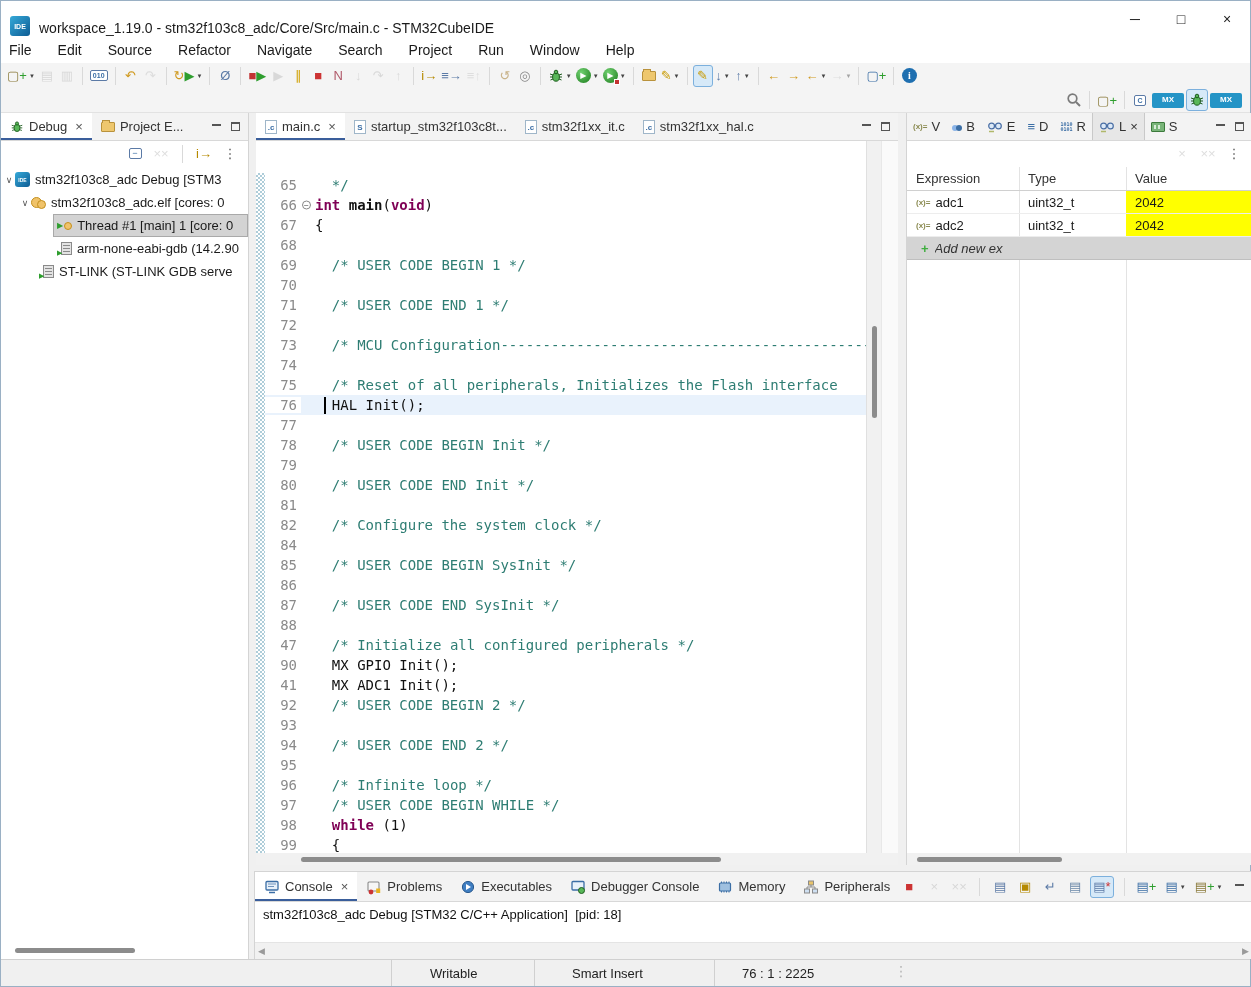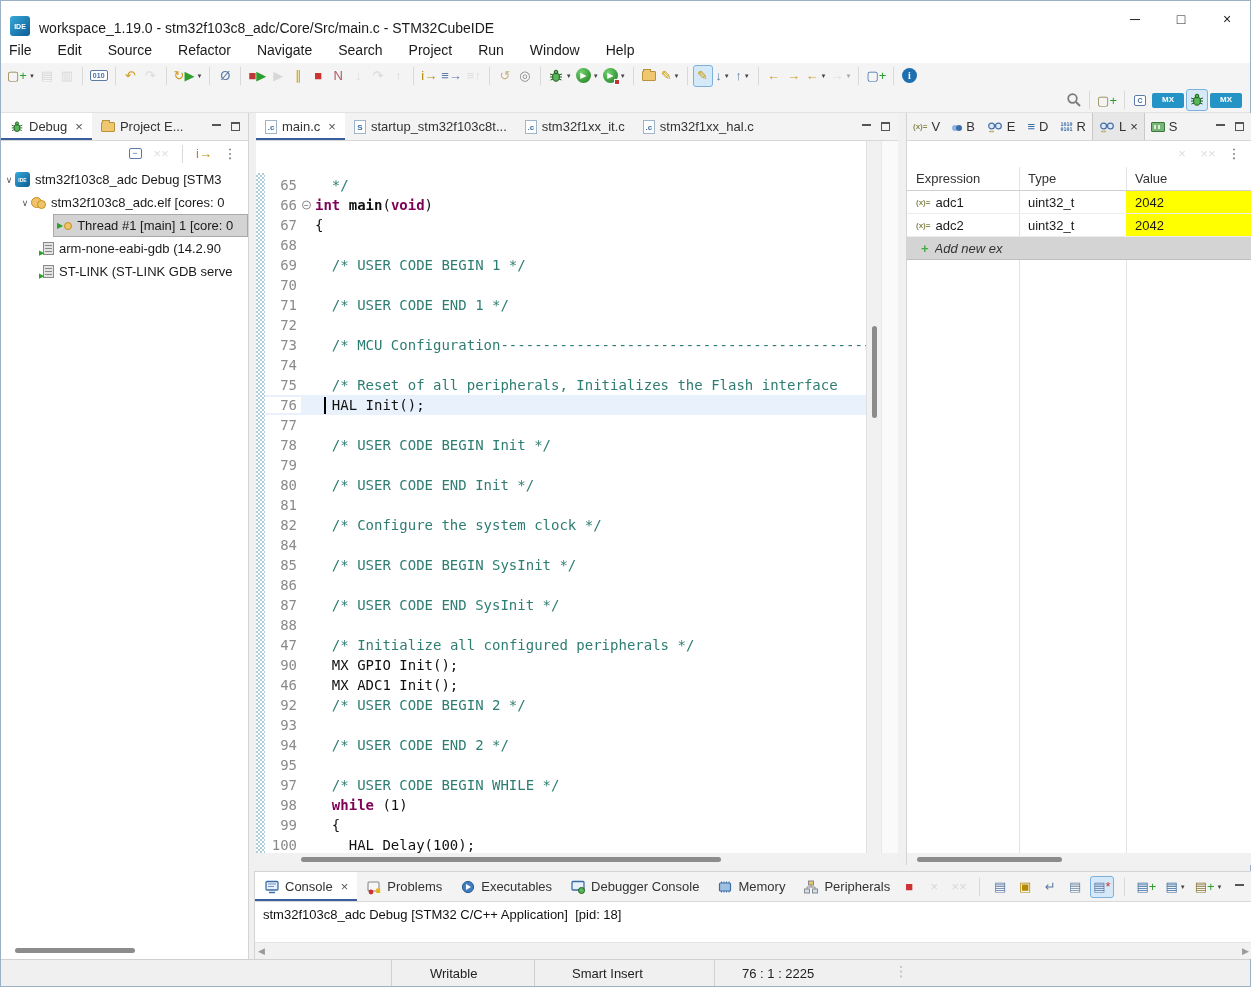--- a/index.html
+++ b/index.html
@@ -415,7 +415,7 @@
           </span>
           <span class="lbl">Thread #1 [main] 1 [core: 0</span>
         </div>
-        <div class="trow" style="padding-left: 42px;">
+        <div class="trow" style="padding-left: 60px;">
           <span class="proc-ico"></span>
           <span class="lbl">arm-none-eabi-gdb (14.2.90</span>
         </div>

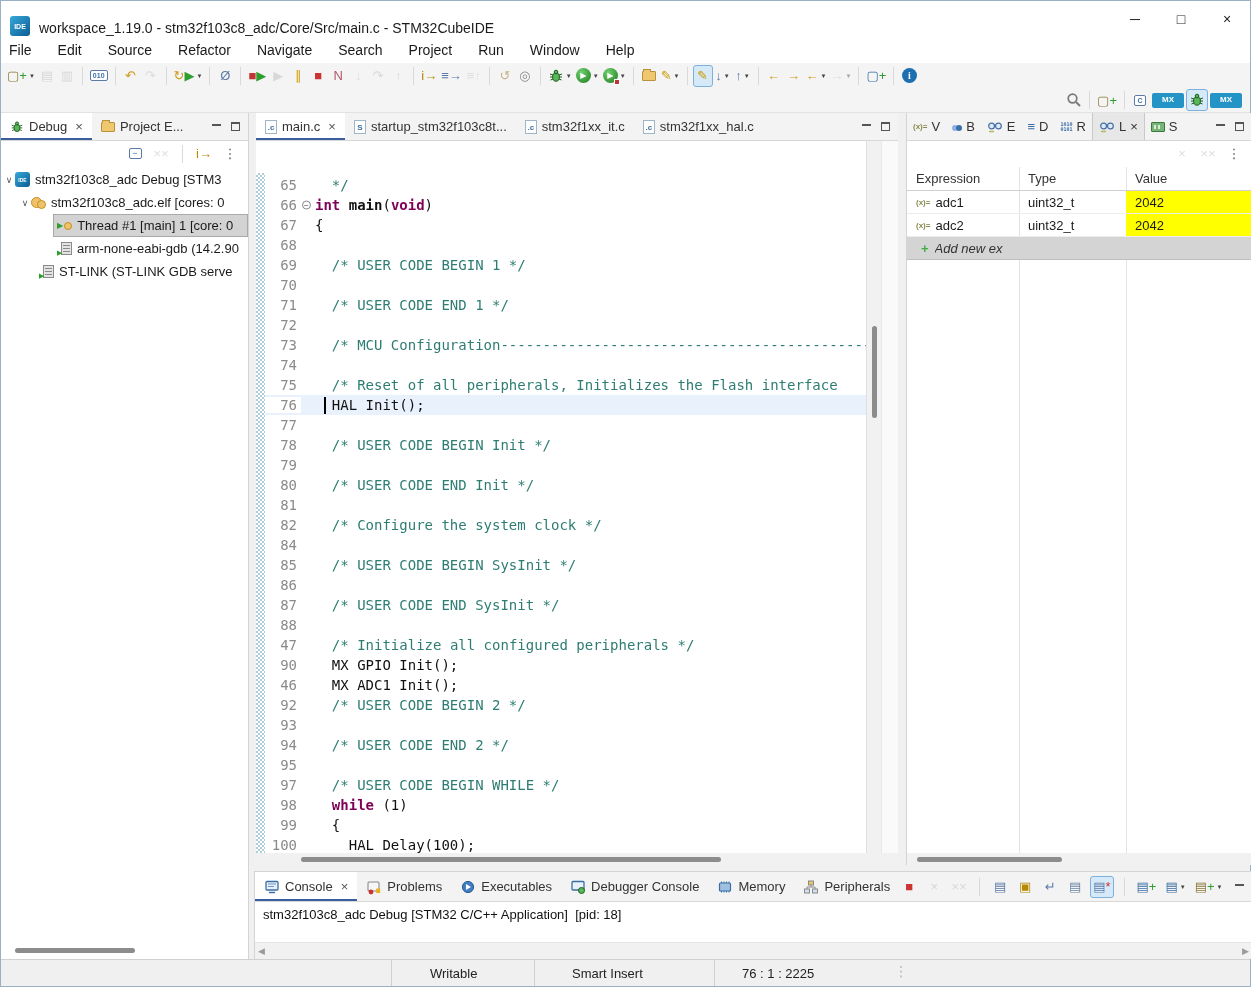--- a/index.html
+++ b/index.html
@@ -479,7 +479,7 @@
           <div class="cline"><span class="lnum">88</span><span class="fold"></span><span class="ctext"></span></div>
           <div class="cline"><span class="lnum">47</span><span class="fold"></span><span class="ctext"><span class="tok-c">  /* </span><span class="tok-w">Initialize</span><span class="tok-c"> all configured peripherals */</span></span></div>
           <div class="cline"><span class="lnum">90</span><span class="fold"></span><span class="ctext"><span class="tok-p">  MX_GPIO_Init();</span></span></div>
-          <div class="cline"><span class="lnum">46</span><span class="fold"></span><span class="ctext"><span class="tok-p">  MX_ADC1_Init();</span></span></div>
+          <div class="cline"><span class="lnum">41</span><span class="fold"></span><span class="ctext"><span class="tok-p">  MX_ADC1_Init();</span></span></div>
           <div class="cline"><span class="lnum">92</span><span class="fold"></span><span class="ctext"><span class="tok-c">  /* USER CODE BEGIN 2 */</span></span></div>
           <div class="cline"><span class="lnum">93</span><span class="fold"></span><span class="ctext"></span></div>
           <div class="cline"><span class="lnum">94</span><span class="fold"></span><span class="ctext"><span class="tok-c">  /* USER CODE END 2 */</span></span></div>

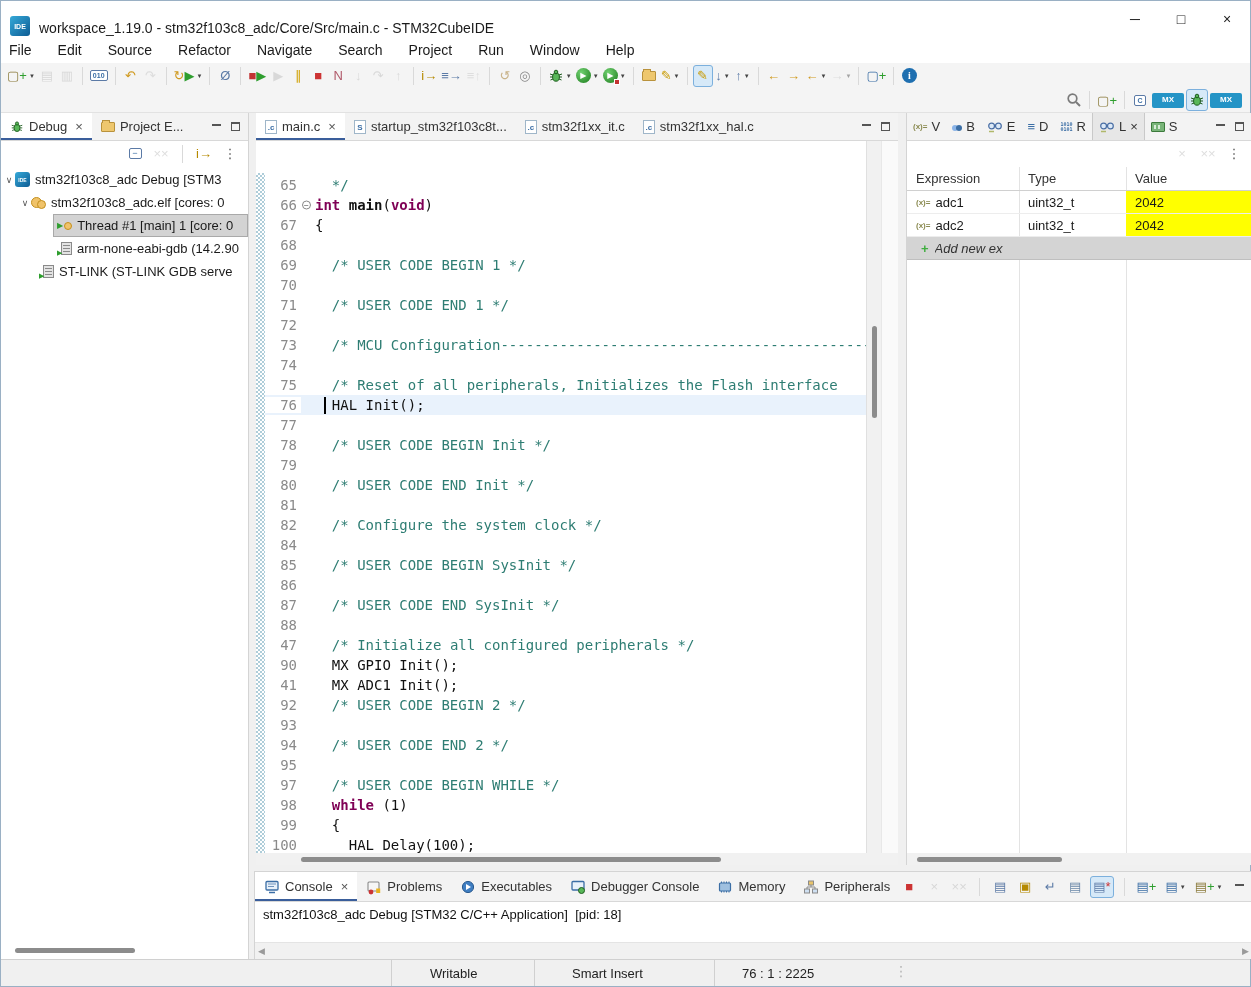--- a/index.html
+++ b/index.html
@@ -484,6 +484,7 @@
           <div class="cline"><span class="lnum">93</span><span class="fold"></span><span class="ctext"></span></div>
           <div class="cline"><span class="lnum">94</span><span class="fold"></span><span class="ctext"><span class="tok-c">  /* USER CODE END 2 */</span></span></div>
           <div class="cline"><span class="lnum">95</span><span class="fold"></span><span class="ctext"></span></div>
+          <div class="cline"><span class="lnum">96</span><span class="fold"></span><span class="ctext"><span class="tok-c">  /* </span><span class="tok-w">Infinite</span><span class="tok-c"> loop */</span></span></div>
           <div class="cline"><span class="lnum">97</span><span class="fold"></span><span class="ctext"><span class="tok-c">  /* USER CODE BEGIN WHILE */</span></span></div>
           <div class="cline"><span class="lnum">98</span><span class="fold"></span><span class="ctext"><span class="tok-p">  </span><span class="tok-k">while</span><span class="tok-p"> (1)</span></span></div>
           <div class="cline"><span class="lnum">99</span><span class="fold"></span><span class="ctext"><span class="tok-p">  {</span></span></div>

